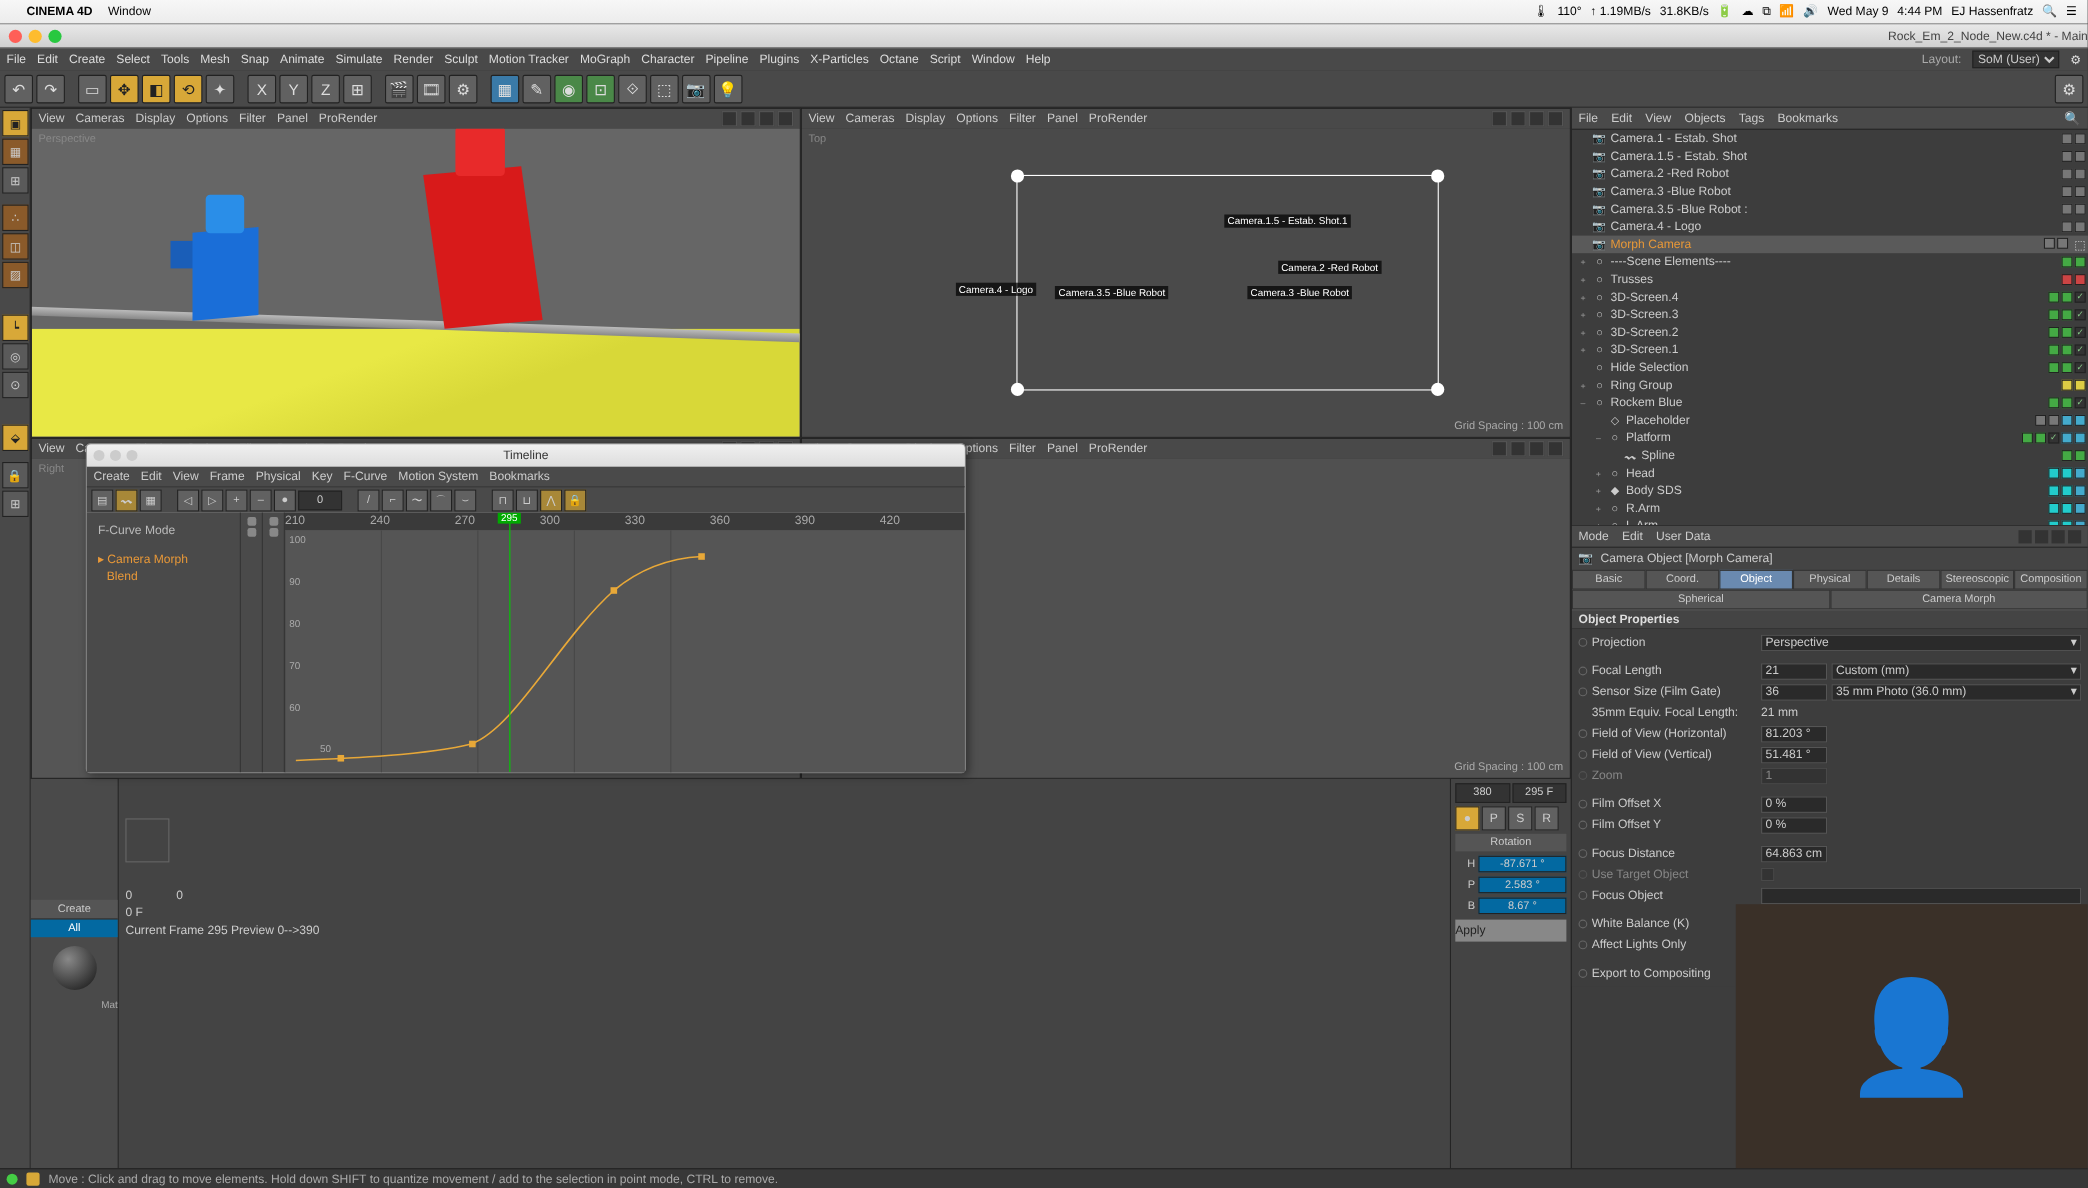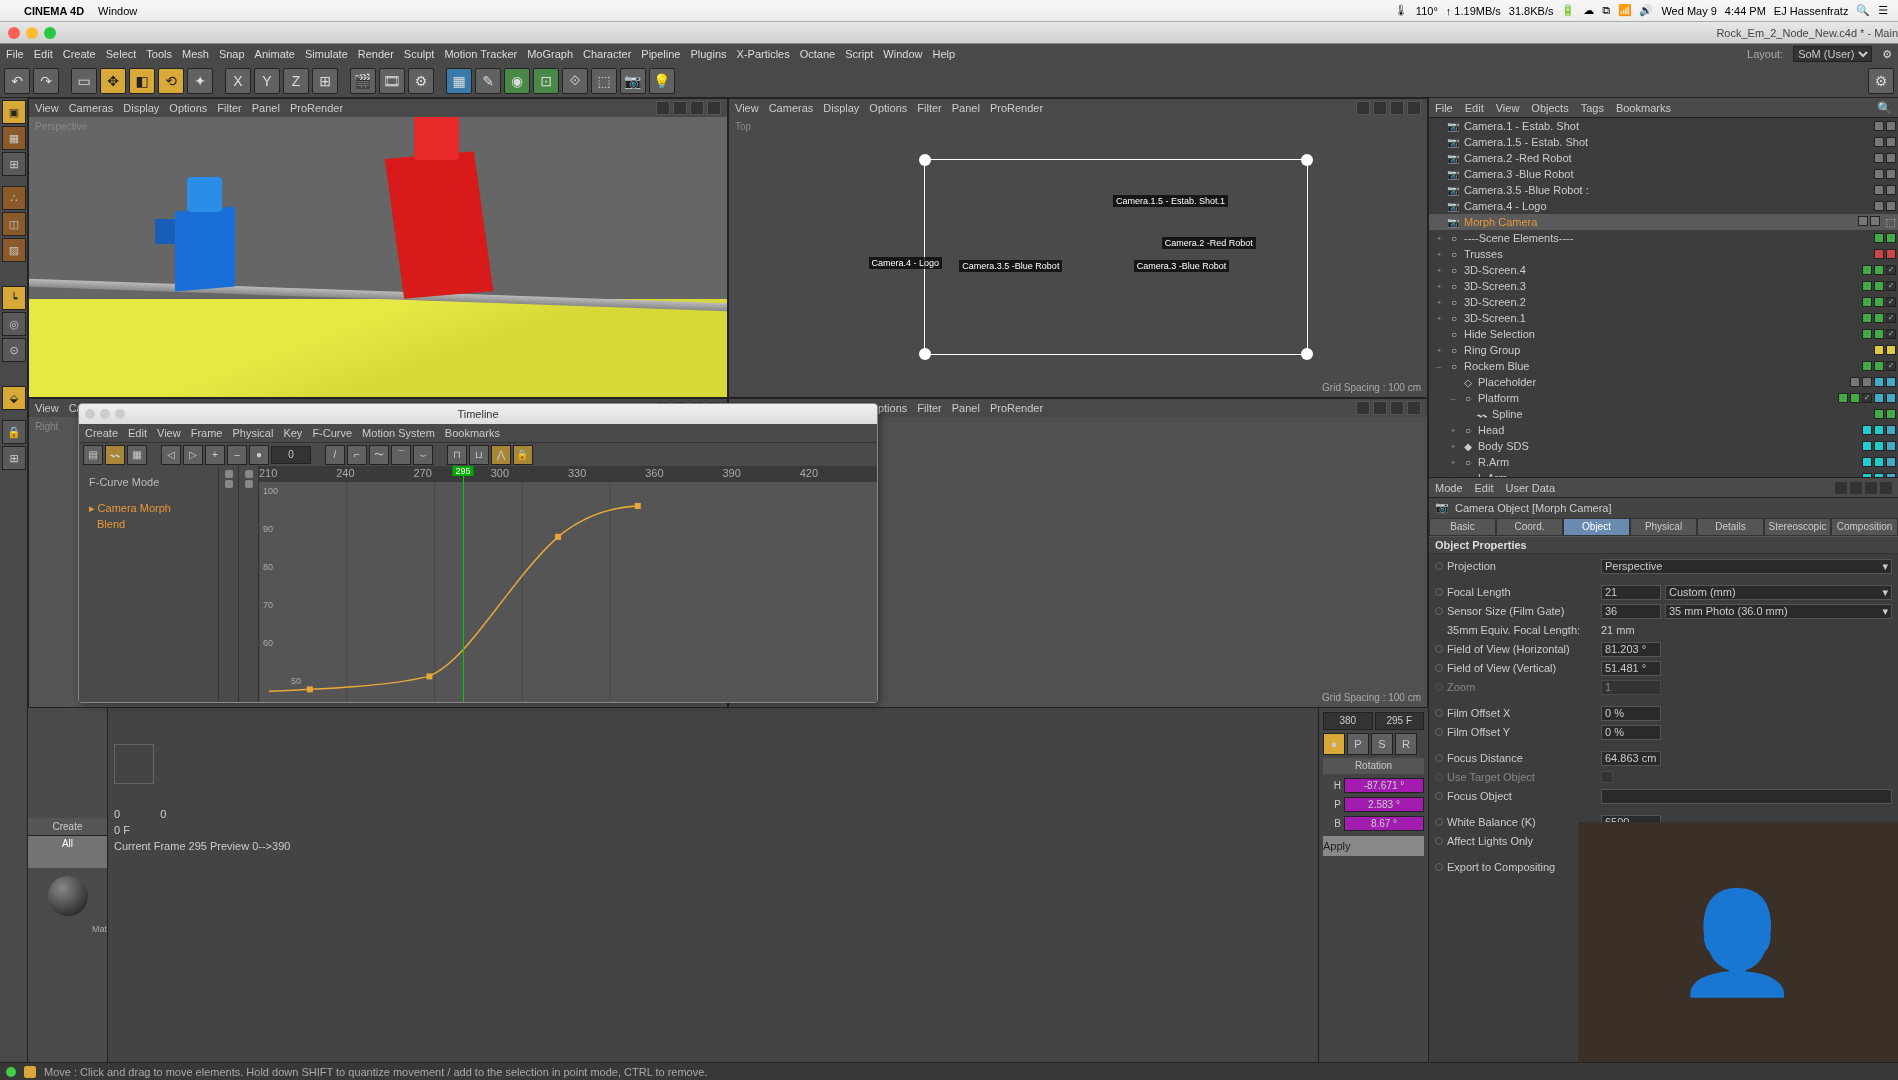--- a/index.html
+++ b/index.html
@@ -822,6 +822,10 @@
         <div class="attr-tab">Stereoscopic</div>
         <div class="attr-tab">Composition</div>
       </div>
+    <div class="attr-tabs2" id="attr-tabs2">
+        <div class="attr-tab">Spherical</div>
+        <div class="attr-tab">Camera Morph</div>
+      </div>
     <div class="prop-section">Object Properties</div>
     <div class="prop-body">
       <div class="prop-row">

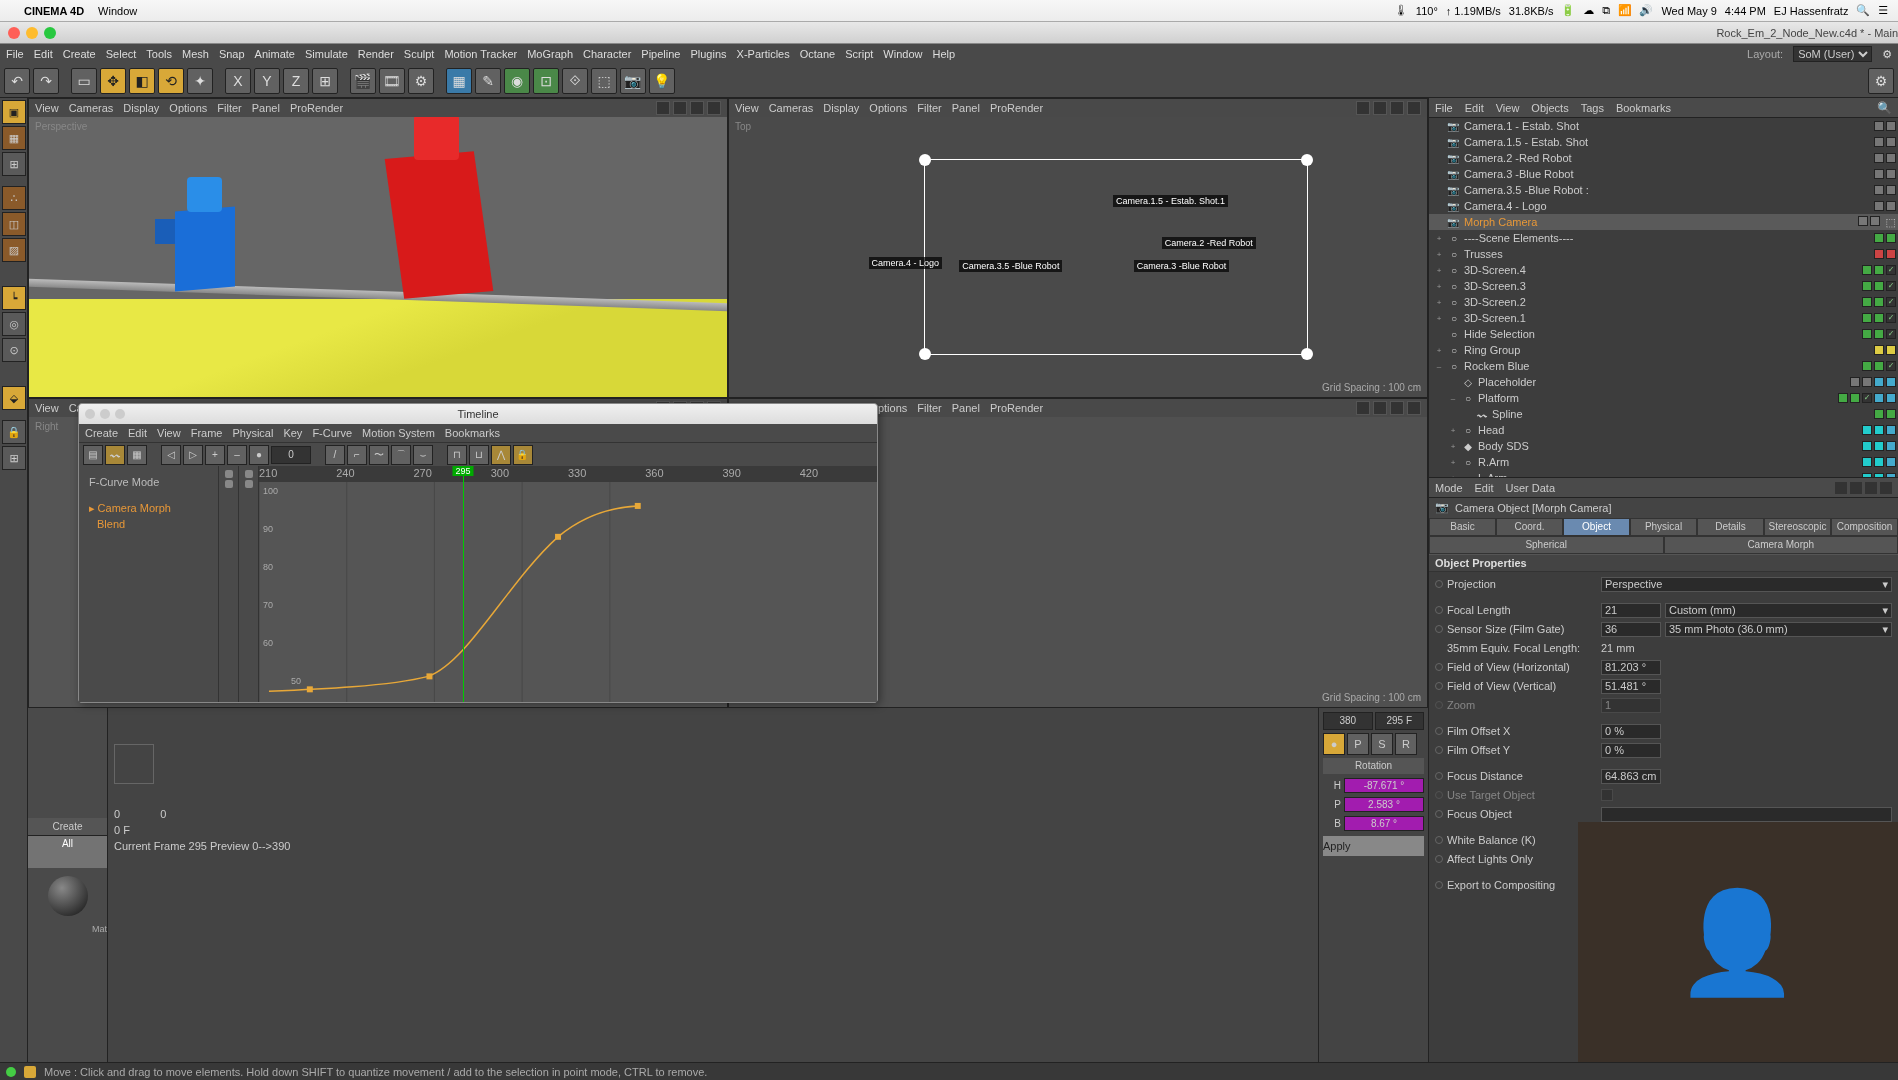--- a/index.html
+++ b/index.html
@@ -117,7 +117,7 @@
 .rot-hdr{text-align:center;font-size:10px;color:#ccc;background:#555;height:16px;line-height:16px}
 .rot-row{display:flex;gap:3px;height:16px;align-items:center}
 .rot-lbl{width:18px;text-align:right;font-size:10px}
-.rot-val{flex:1;background:#a21caf;border:1px solid #222;text-align:center;font-size:10px;height:15px;line-height:13px}
+.rot-val{flex:1;background:#0369a1;border:1px solid #222;text-align:center;font-size:10px;height:15px;line-height:13px}
 .apply-btn{height:20px;background:#888;line-height:20px;color:#222;font-size:11px;margin-top:2px}
 
 

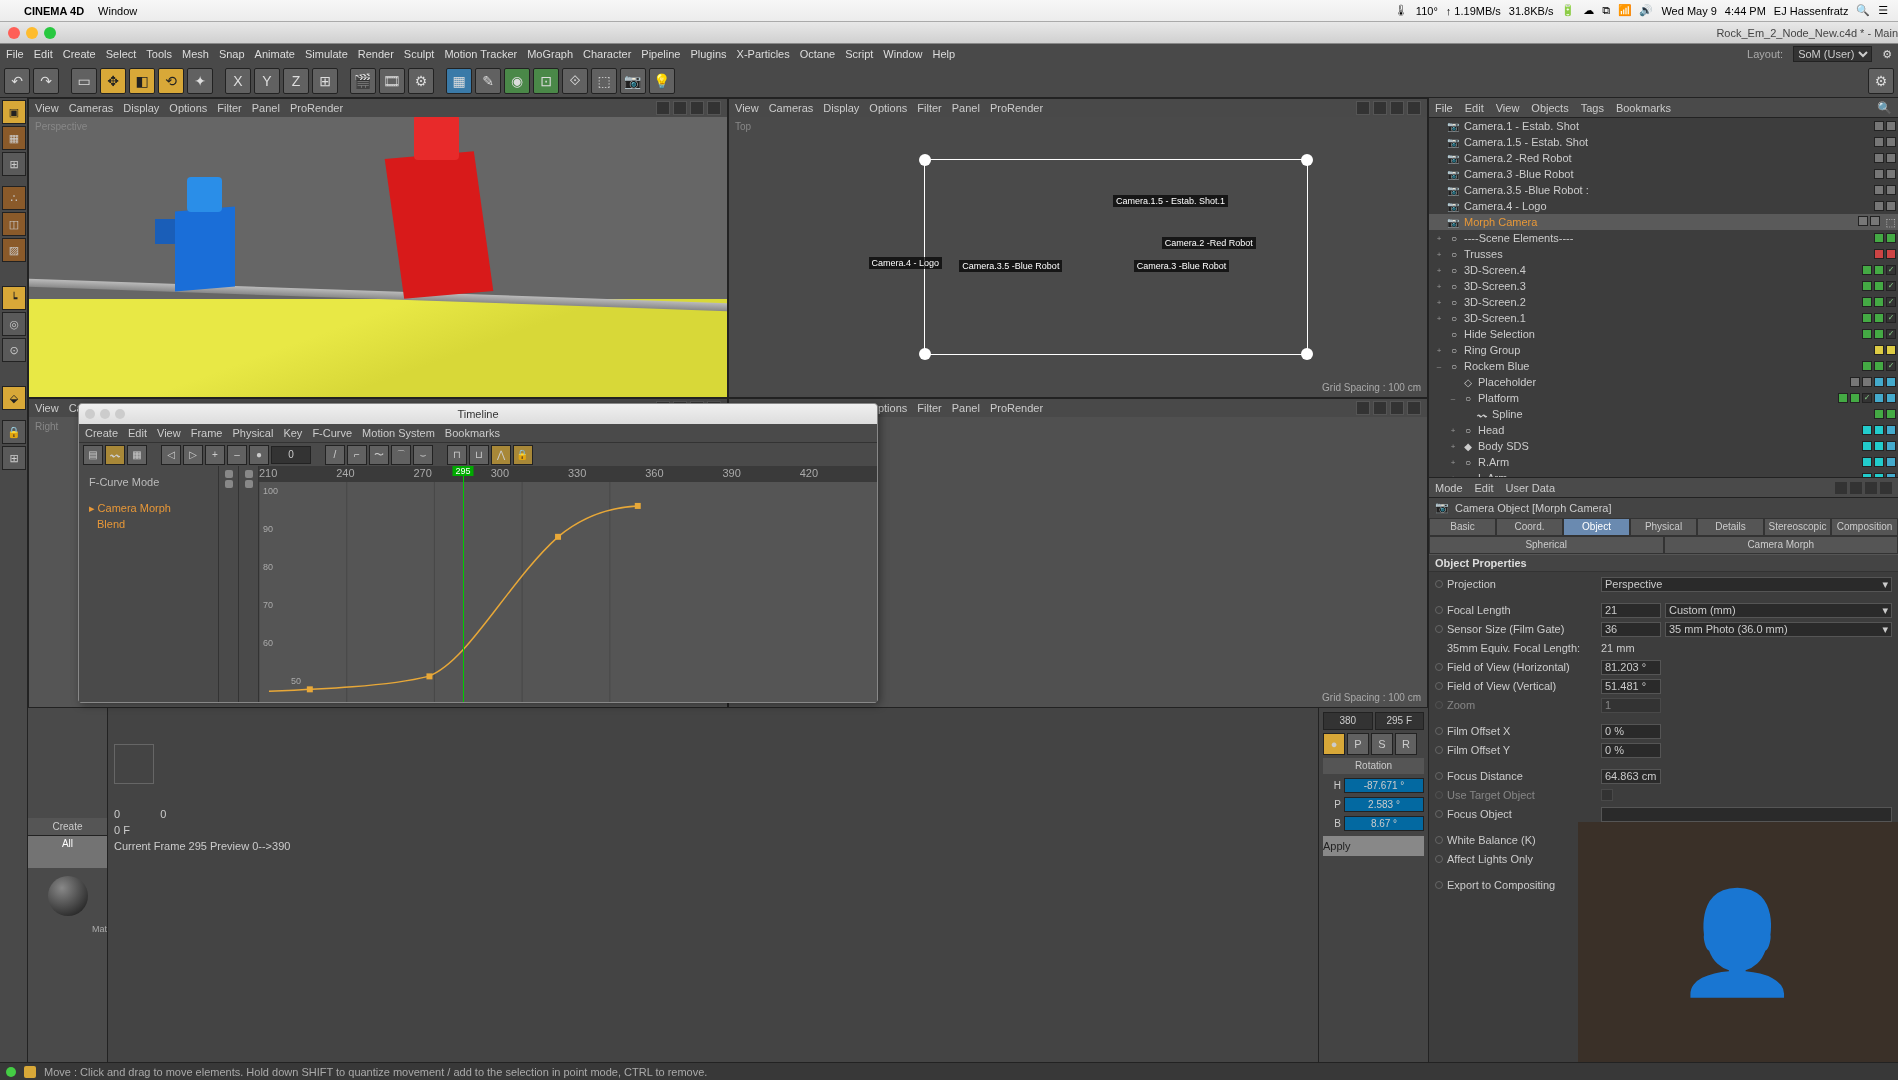--- a/index.html
+++ b/index.html
@@ -102,7 +102,7 @@
 .bottom-panels{flex:1;display:flex;background:#444;min-height:0}
 .mat-panel{width:80px;background:#4a4a4a;display:flex;flex-direction:column;border-right:1px solid #222}
 .mat-create{height:18px;background:#555;text-align:center;line-height:18px;font-size:10px;border-bottom:1px solid #222}
-.mat-all{height:32px;background:#737373;text-align:center;line-height:16px;font-size:10px;color:#fff}
+.mat-all{height:16px;background:#0369a1;text-align:center;line-height:16px;font-size:10px;color:#fff}
 .mat-ball{width:40px;height:40px;border-radius:50%;background:radial-gradient(circle at 35% 30%,#888,#111);margin:8px auto}
 .mat-lbl{text-align:right;font-size:9px;color:#aaa}
 

